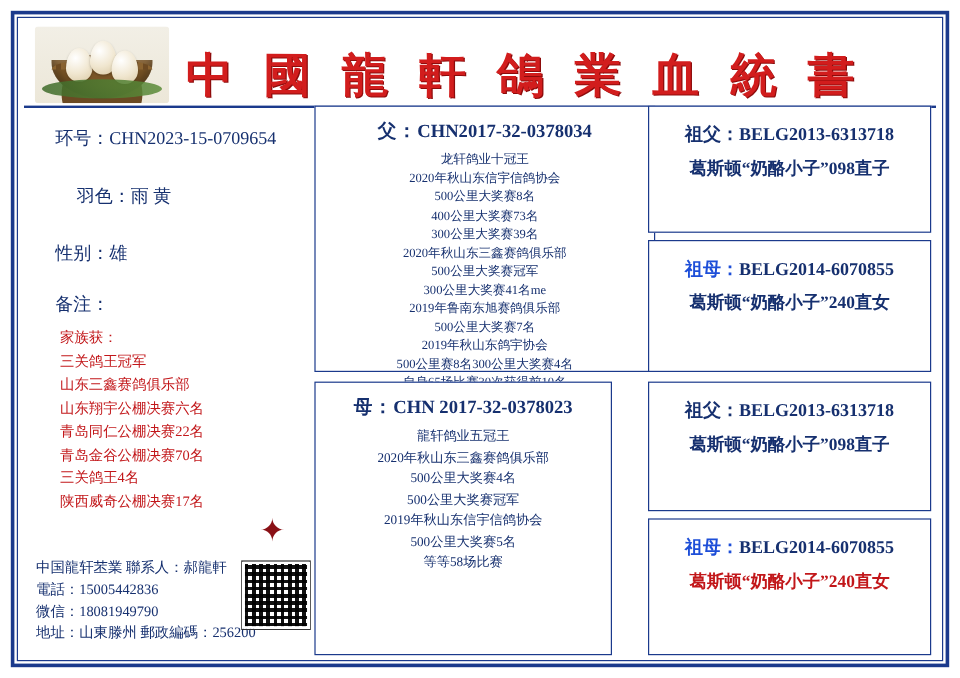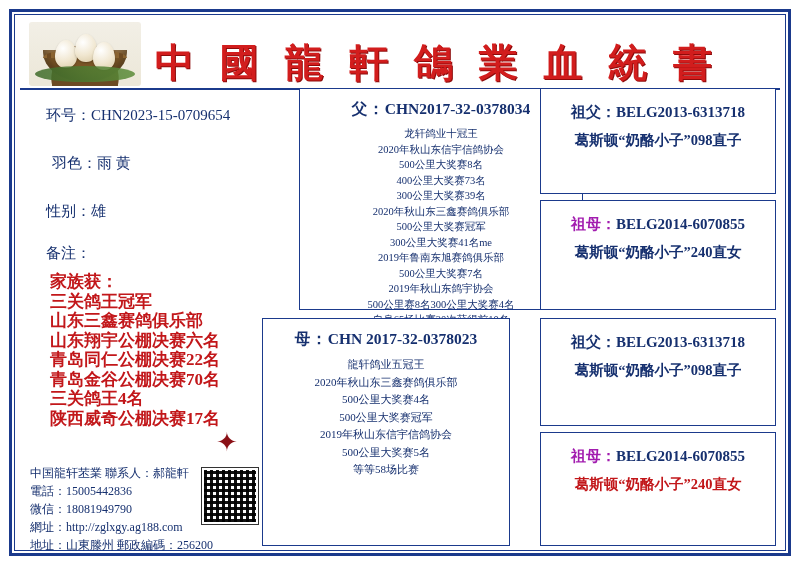--- a/index.html
+++ b/index.html
@@ -201,7 +201,6 @@
     top: 88px;
     width: 284px;
     height: 222px;
-    margin-left: 37px;
   }
   .mid-mother {
     left: 262px;

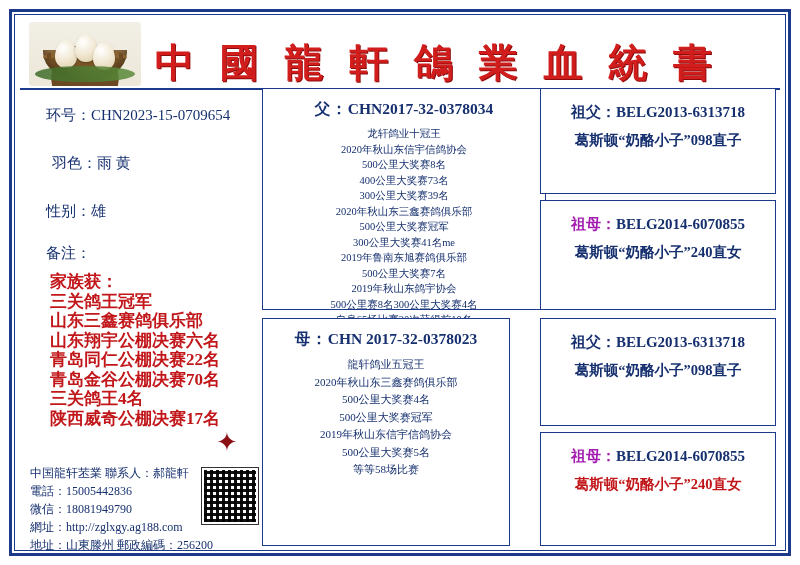--- a/index.html
+++ b/index.html
@@ -144,7 +144,7 @@
   }
   .field .lbl { font-weight: normal; }
   .ring-row { position: absolute; left: 22px; top: 10px; }
-  .color-row { position: absolute; left: 28px; top: 58px; }
+  .color-row { position: absolute; left: 40px; top: 58px; }
   .sex-row  { position: absolute; left: 22px; top: 106px; }
   .remark-row { position: absolute; left: 22px; top: 148px; }
 

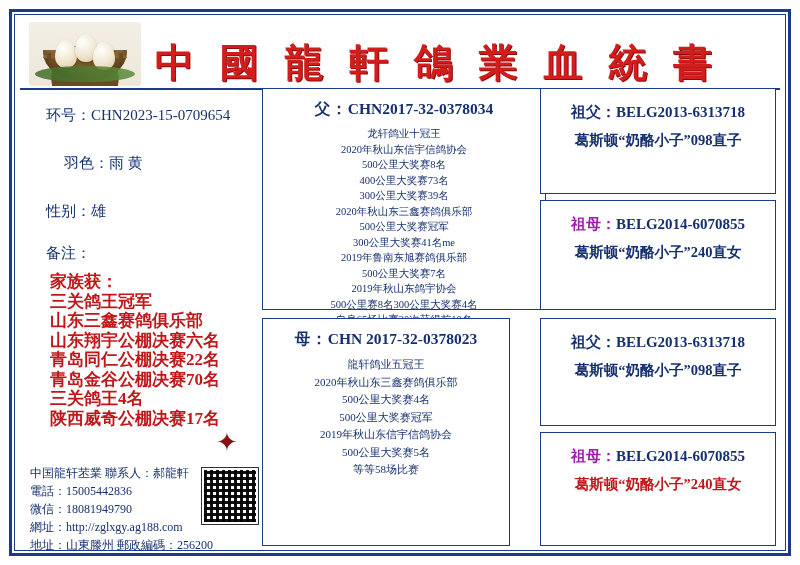--- a/index.html
+++ b/index.html
@@ -244,7 +244,7 @@
     white-space: nowrap;
   }
   .gp-title .role { color: #16306f; }
-  .gp-title.red .role { color: #a21caf; font-family: Liberation Mono, monospace; }
+  .gp-title.red .role { color: #1d4ed8; font-family: Liberation Mono, monospace; }
   .gp-title .code { color: #16306f; margin-top: 22px; }
   .gp-sub {
     margin-top: 9px;

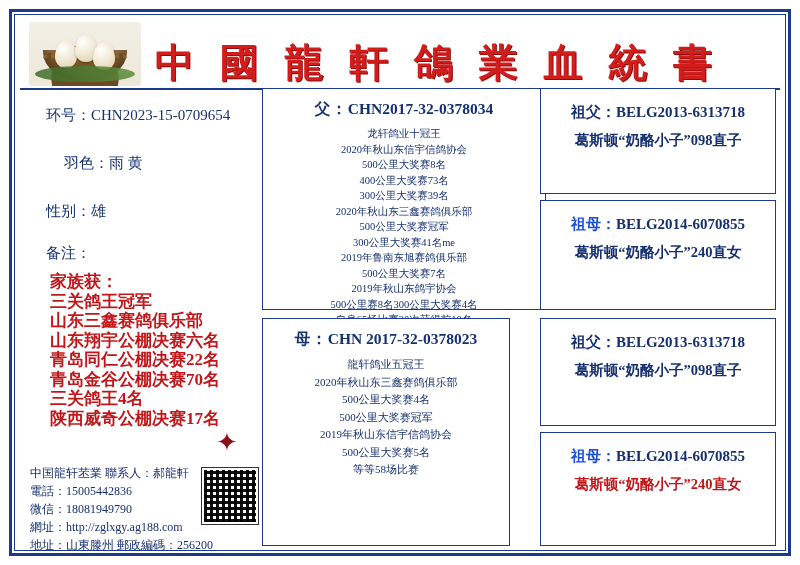--- a/index.html
+++ b/index.html
@@ -154,9 +154,9 @@
     top: 176px;
     width: 210px;
     color: #c2171a;
-    font-size: 17px;
+    font-size: 12px;
     line-height: 19.5px;
-    font-weight: bold;
+    font-weight: normal;
     white-space: nowrap;
   }
 

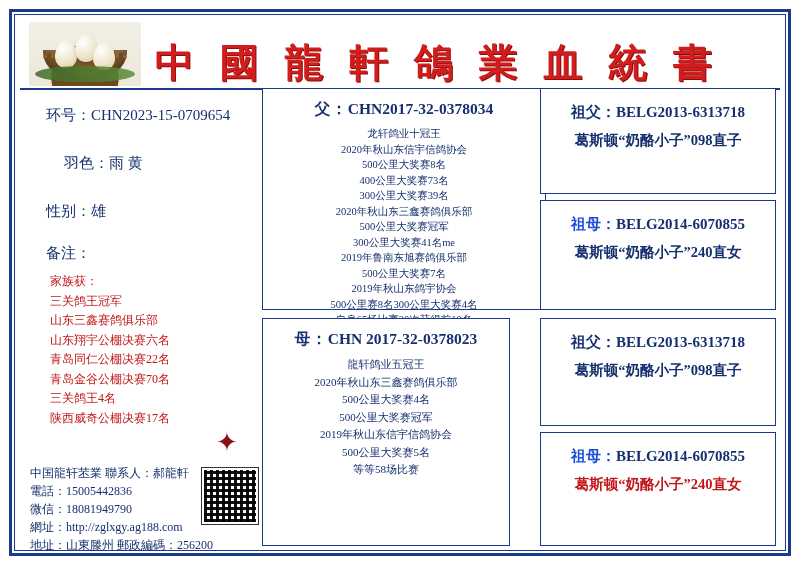--- a/index.html
+++ b/index.html
@@ -309,7 +309,6 @@
       <div>中国龍轩苤業 聯系人：郝龍軒</div>
       <div>電話：15005442836</div>
       <div>微信：18081949790</div>
-      <div>網址：http://zglxgy.ag188.com</div>
       <div>地址：山東滕州 郵政編碼：256200</div>
     </div>
     <div class="qr"></div>

